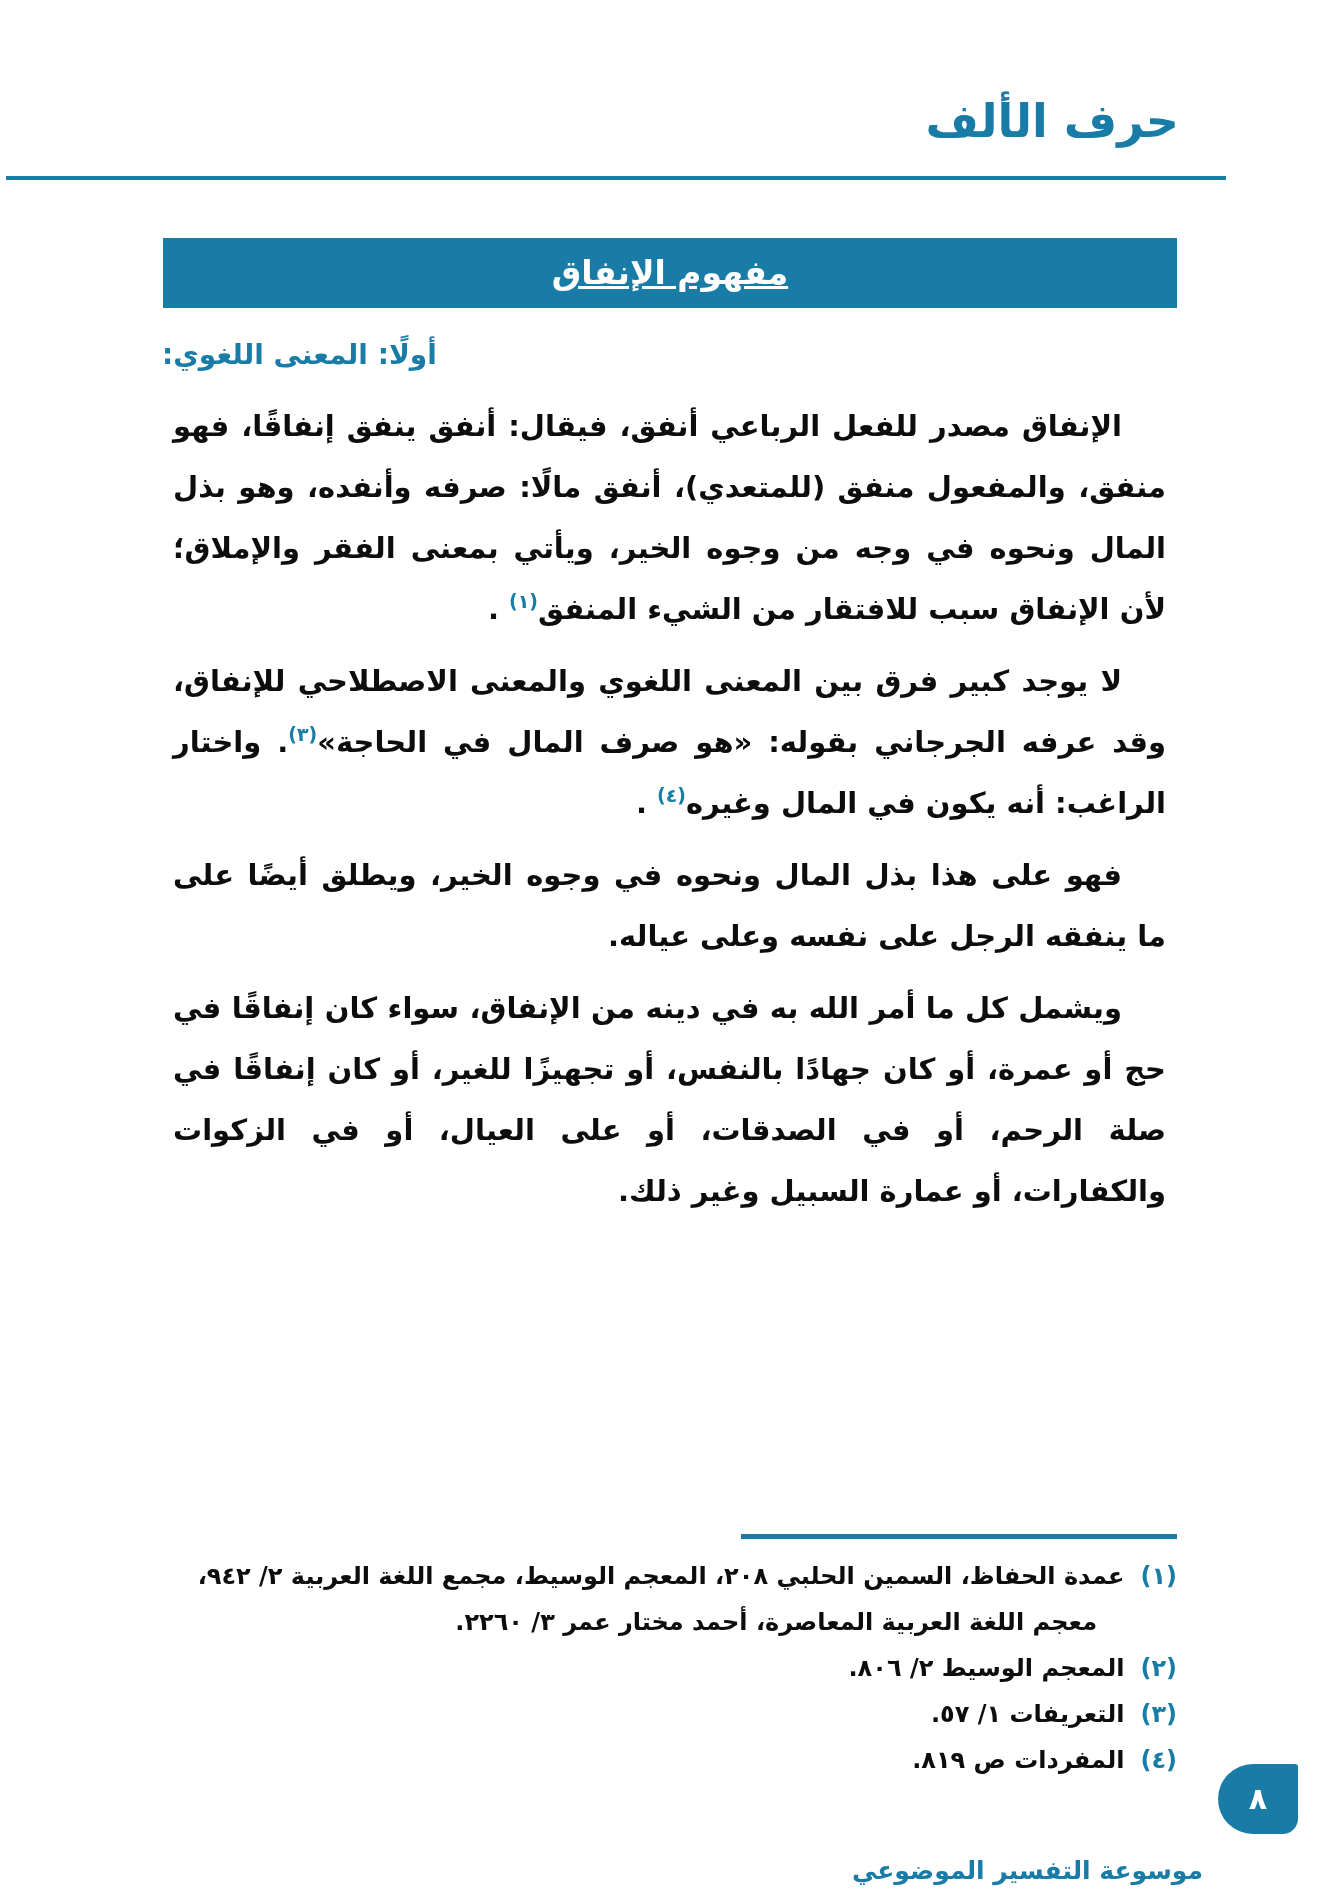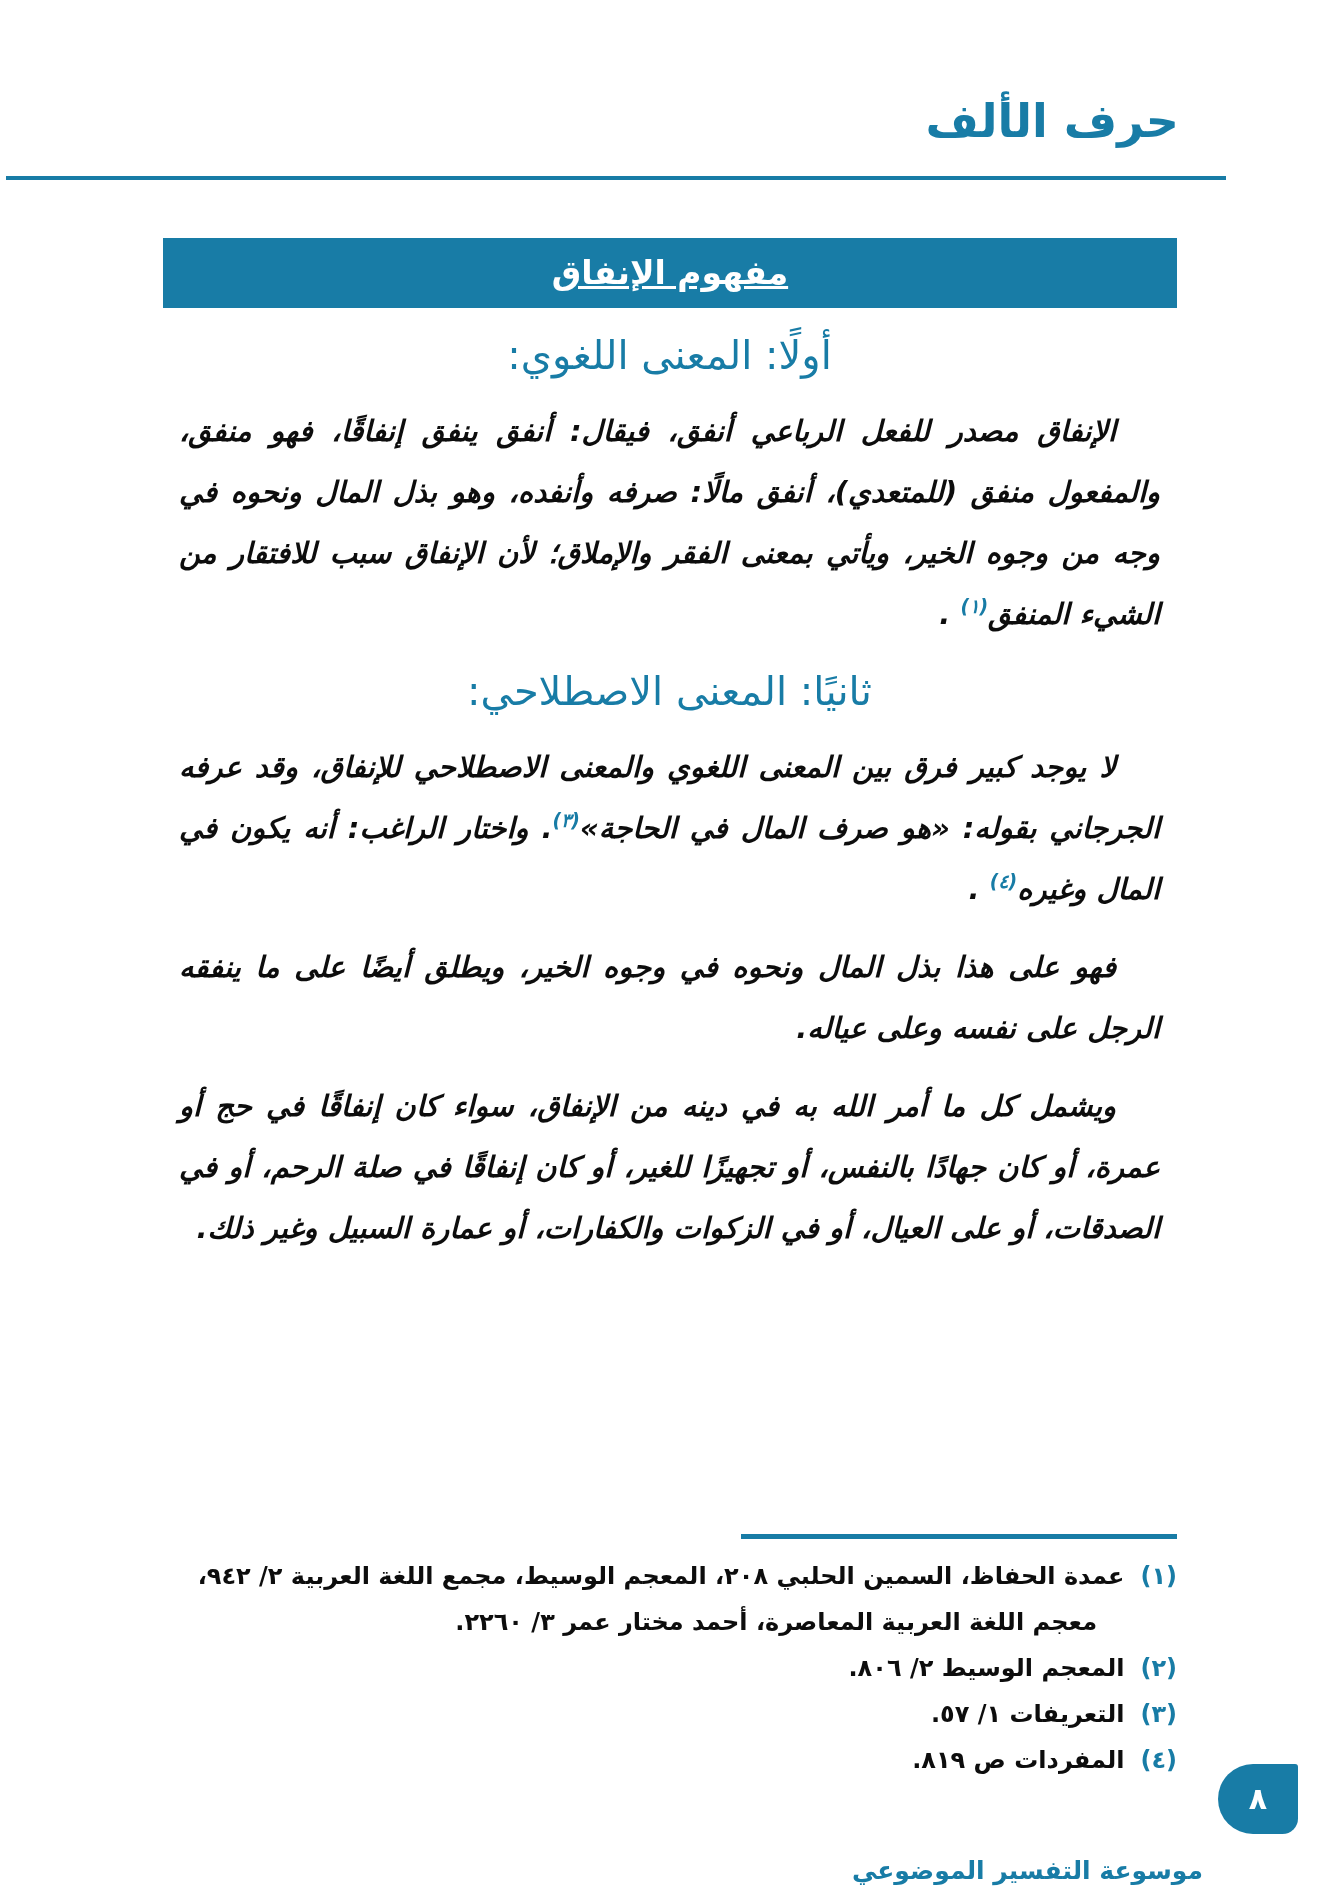--- a/index.html
+++ b/index.html
@@ -46,10 +46,10 @@
   }
   .section-heading {
     margin: 0 0 12px 0;
-    font-size: 40px; font-weight: normal;
+    font-size: 28px; font-weight: bold;
     color: var(--accent);
     line-height: 58px;
-    text-align: center;
+    text-align: left;
   }
   .section + .section .section-heading { margin-top: 12px; }
   .body-para {

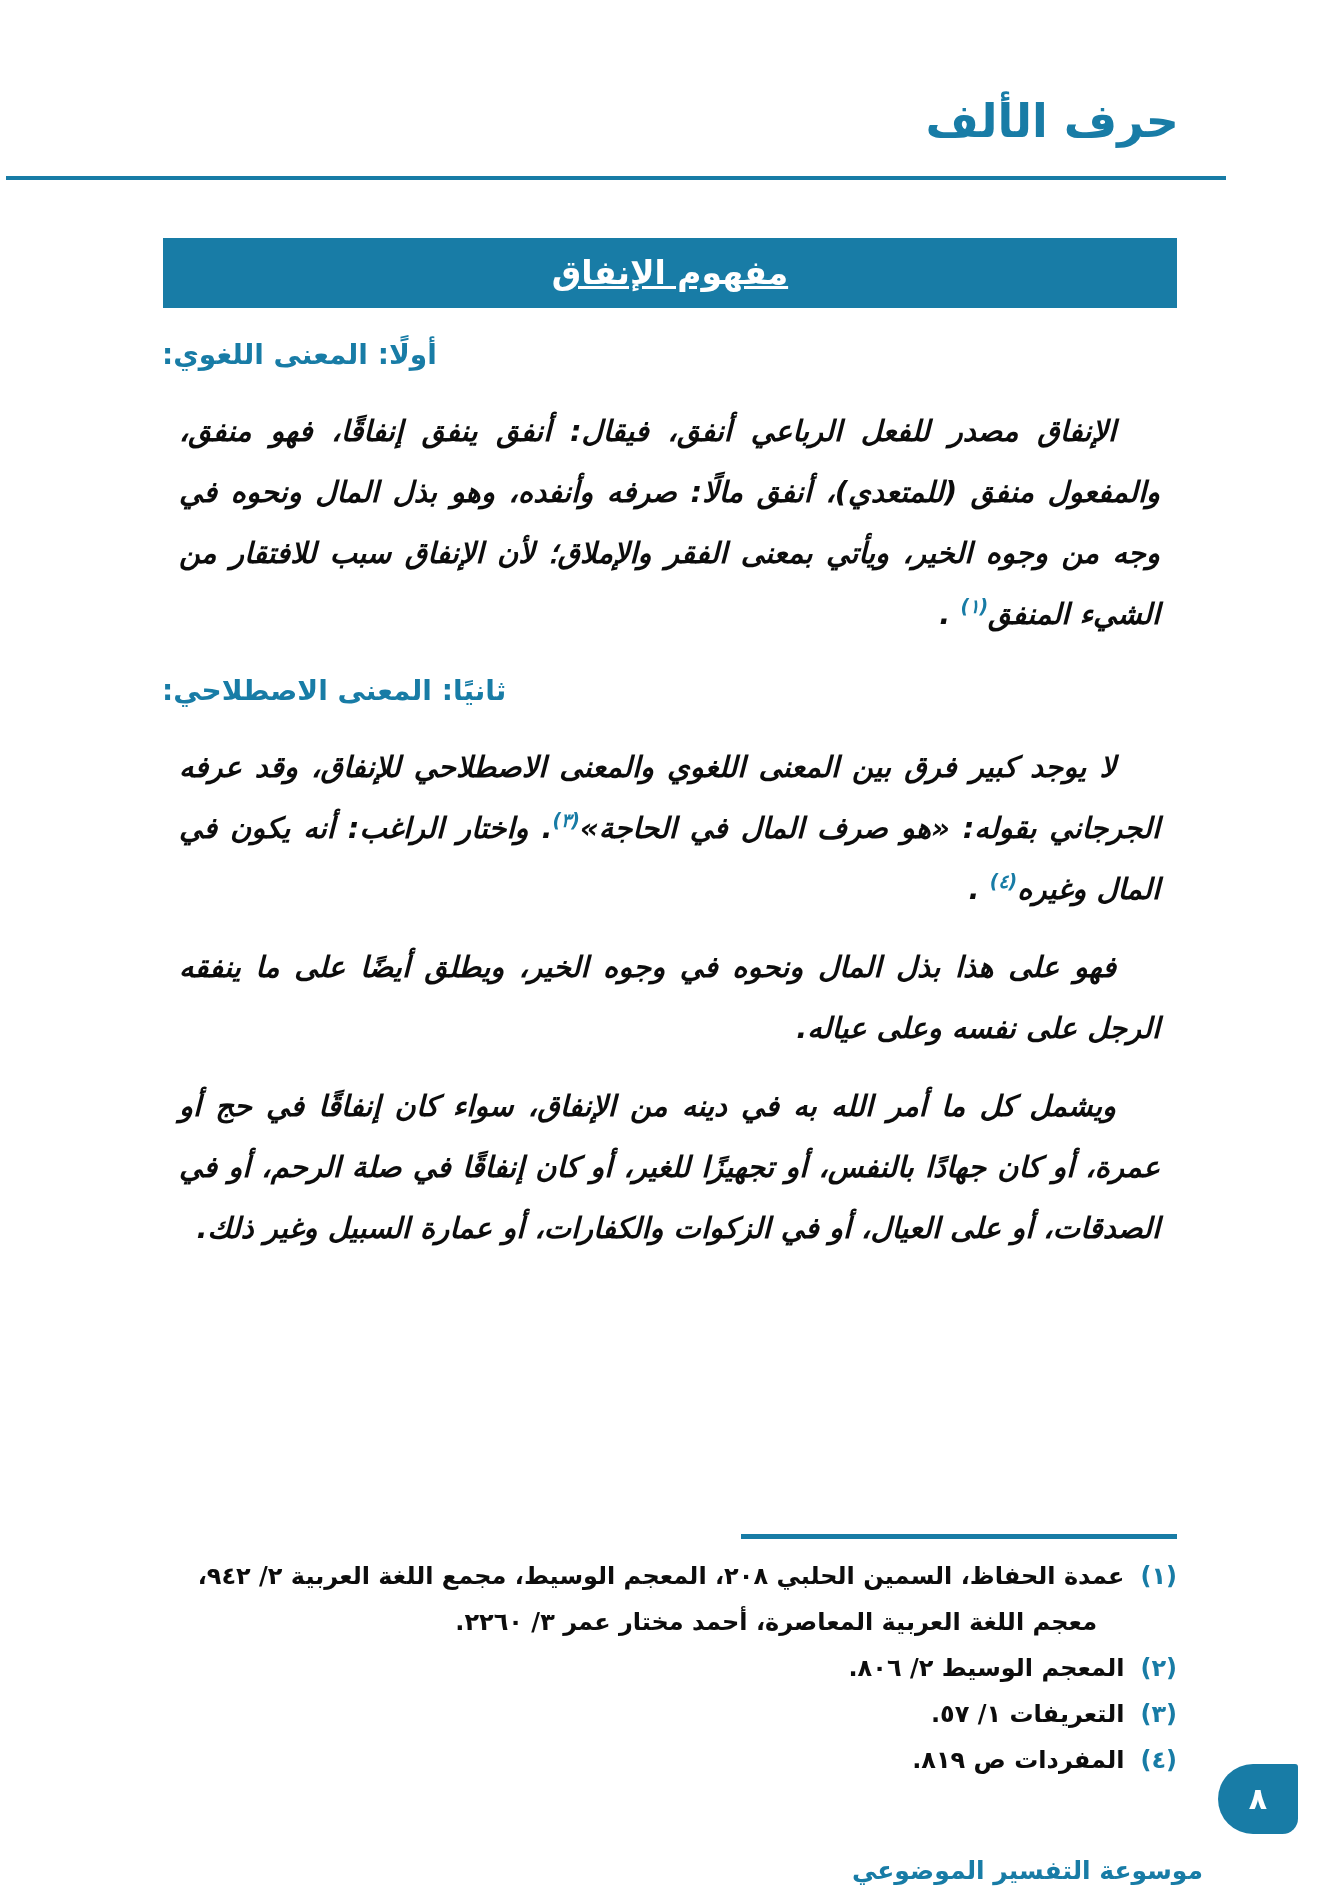--- a/index.html
+++ b/index.html
@@ -53,13 +53,12 @@
   }
   .section + .section .section-heading { margin-top: 12px; }
   .body-para {
-    margin: 17px;
+    margin: 11px;
     font-size: 29px; font-weight: bold;
     color: #0d0d0d;
     line-height: 61px;
     text-align: justify;
     text-indent: 44px;
-    font-style: italic;
   }
   .fn-ref {
     color: var(--accent);

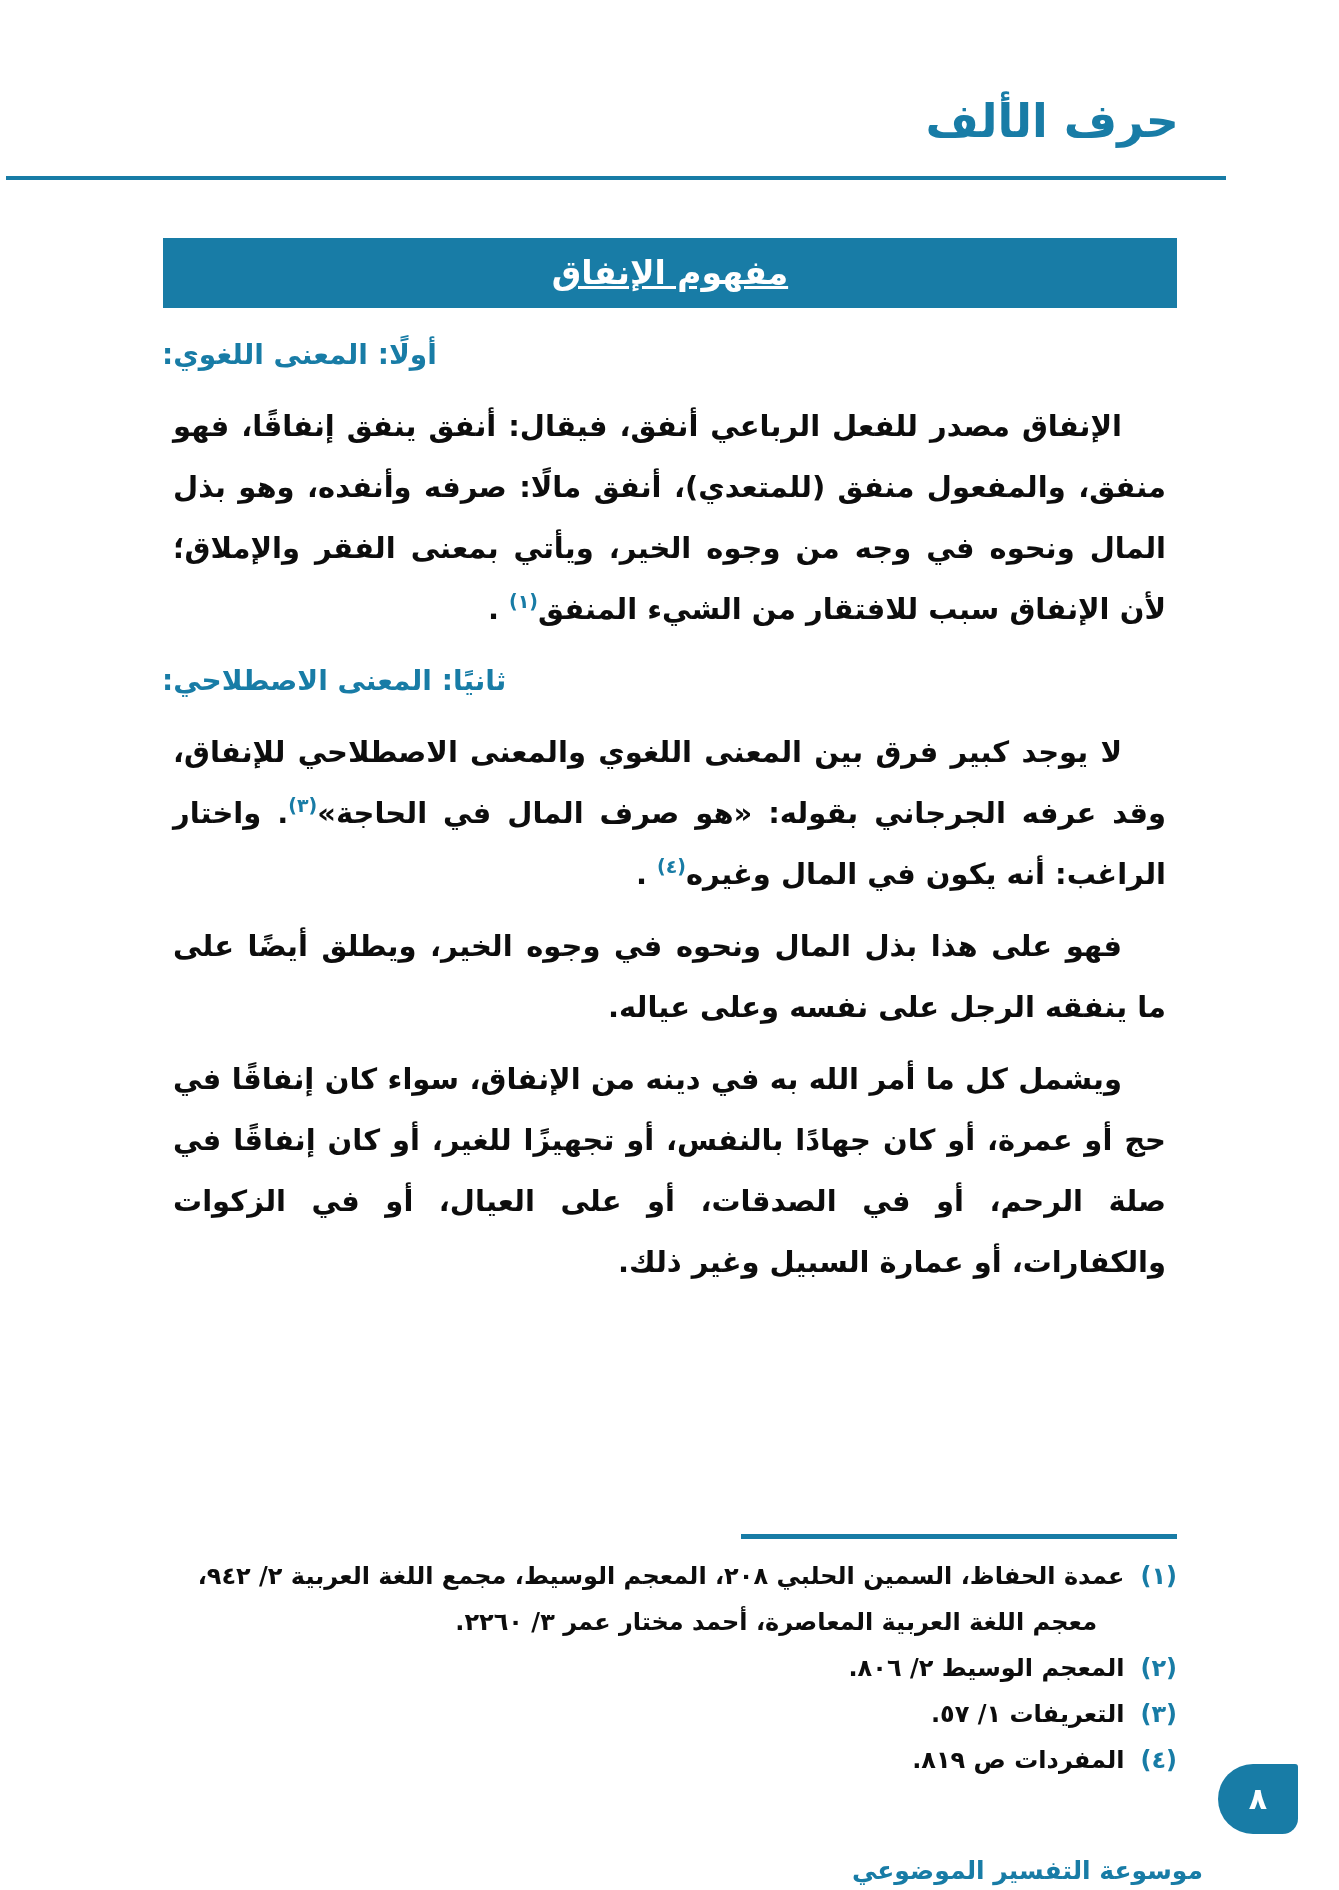--- a/index.html
+++ b/index.html
@@ -124,7 +124,6 @@
     </section>
 
     <section class="section">
-      <h2 class="section-heading">ثانيًا: المعنى الاصطلاحي:</h2>
       <p class="body-para"><span>لا يوجد كبير فرق بين المعنى اللغوي والمعنى الاصطلاحي للإنفاق، وقد عرفه الجرجاني بقوله: «هو صرف المال في الحاجة»</span><span class="fn-ref">(٣)</span><span>. واختار الراغب: أنه يكون في المال وغيره</span><span class="fn-ref">(٤)</span><span> .</span></p>
       <p class="body-para"><span>فهو على هذا بذل المال ونحوه في وجوه الخير، ويطلق أيضًا على ما ينفقه الرجل على نفسه وعلى عياله.</span></p>
       <p class="body-para"><span>ويشمل كل ما أمر الله به في دينه من الإنفاق، سواء كان إنفاقًا في حج أو عمرة، أو كان جهادًا بالنفس، أو تجهيزًا للغير، أو كان إنفاقًا في صلة الرحم، أو في الصدقات، أو على العيال، أو في الزكوات والكفارات، أو عمارة السبيل وغير ذلك.</span></p>

